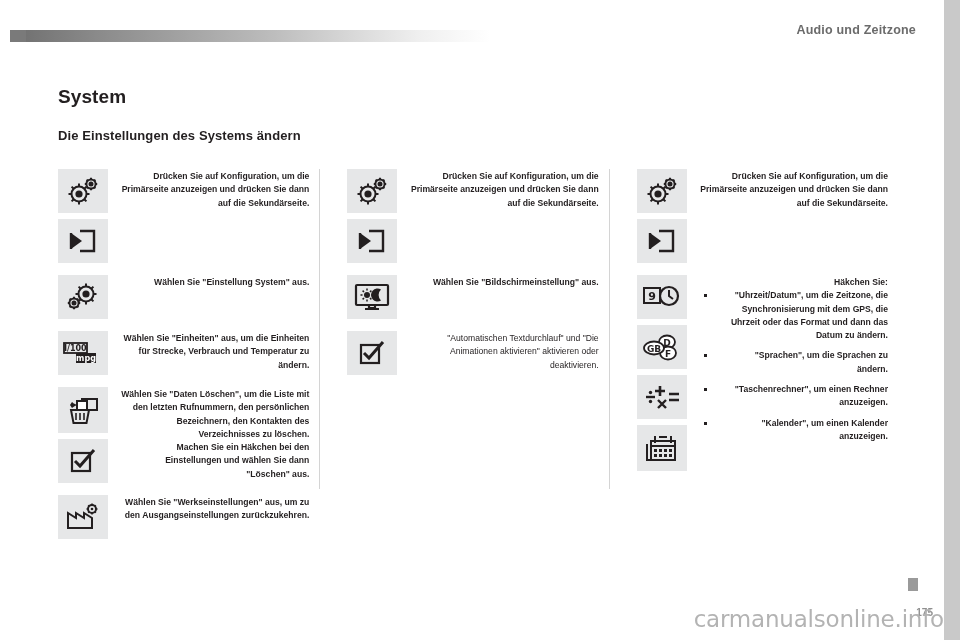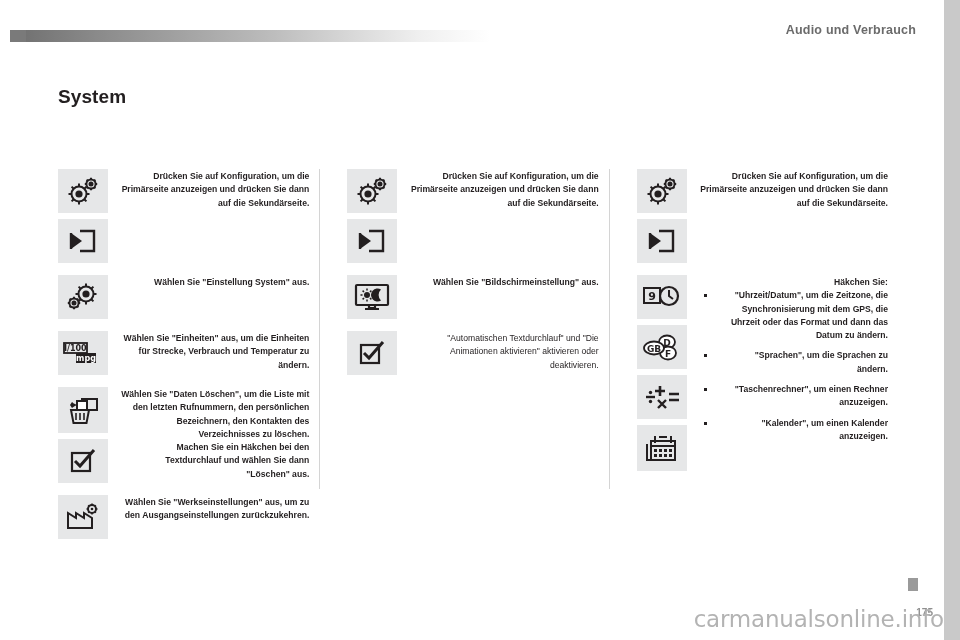--- a/index.html
+++ b/index.html
@@ -152,7 +152,7 @@
   <div class="header-bar">
     <div class="tip"></div>
   </div>
-  <div class="header-title">Audio und Verbrauch</div>
+  <div class="header-title">Audio und Zeitzone</div>
 
   <div class="title">System</div>
 

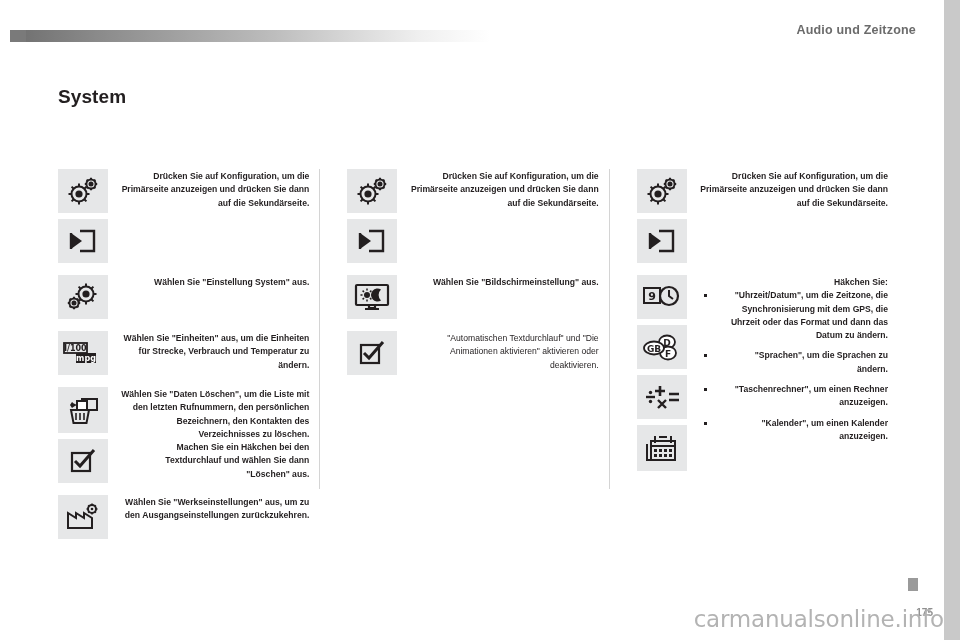--- a/index.html
+++ b/index.html
@@ -155,6 +155,7 @@
   <div class="header-title">Audio und Zeitzone</div>
 
   <div class="title">System</div>
+  <div class="subtitle">Die Einstellungen des Systems ändern</div>
 
   <div class="columns">
 

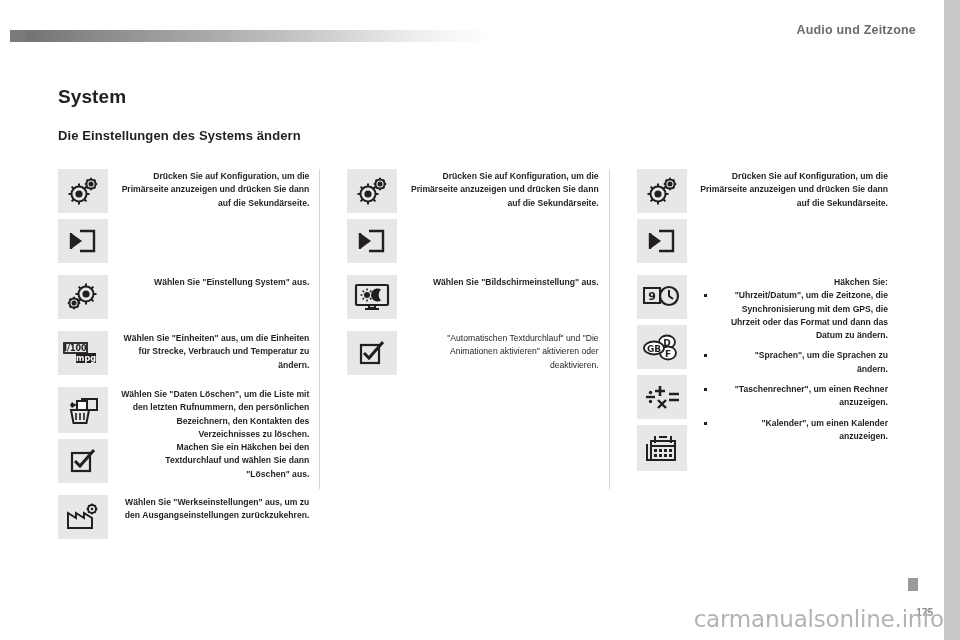--- a/index.html
+++ b/index.html
@@ -239,7 +239,7 @@
         </div>
         <div class="txt">
           <p>Wählen Sie "Daten Löschen", um die Liste mit den letzten Rufnummern, den persönlichen Bezeichnern, den Kontakten des Verzeichnisses zu löschen.</p>
-          <p>Machen Sie ein Häkchen bei den Textdurchlauf und wählen Sie dann "Löschen" aus.</p>
+          <p>Machen Sie ein Häkchen bei den Einstellungen und wählen Sie dann "Löschen" aus.</p>
         </div>
       </div>
 

